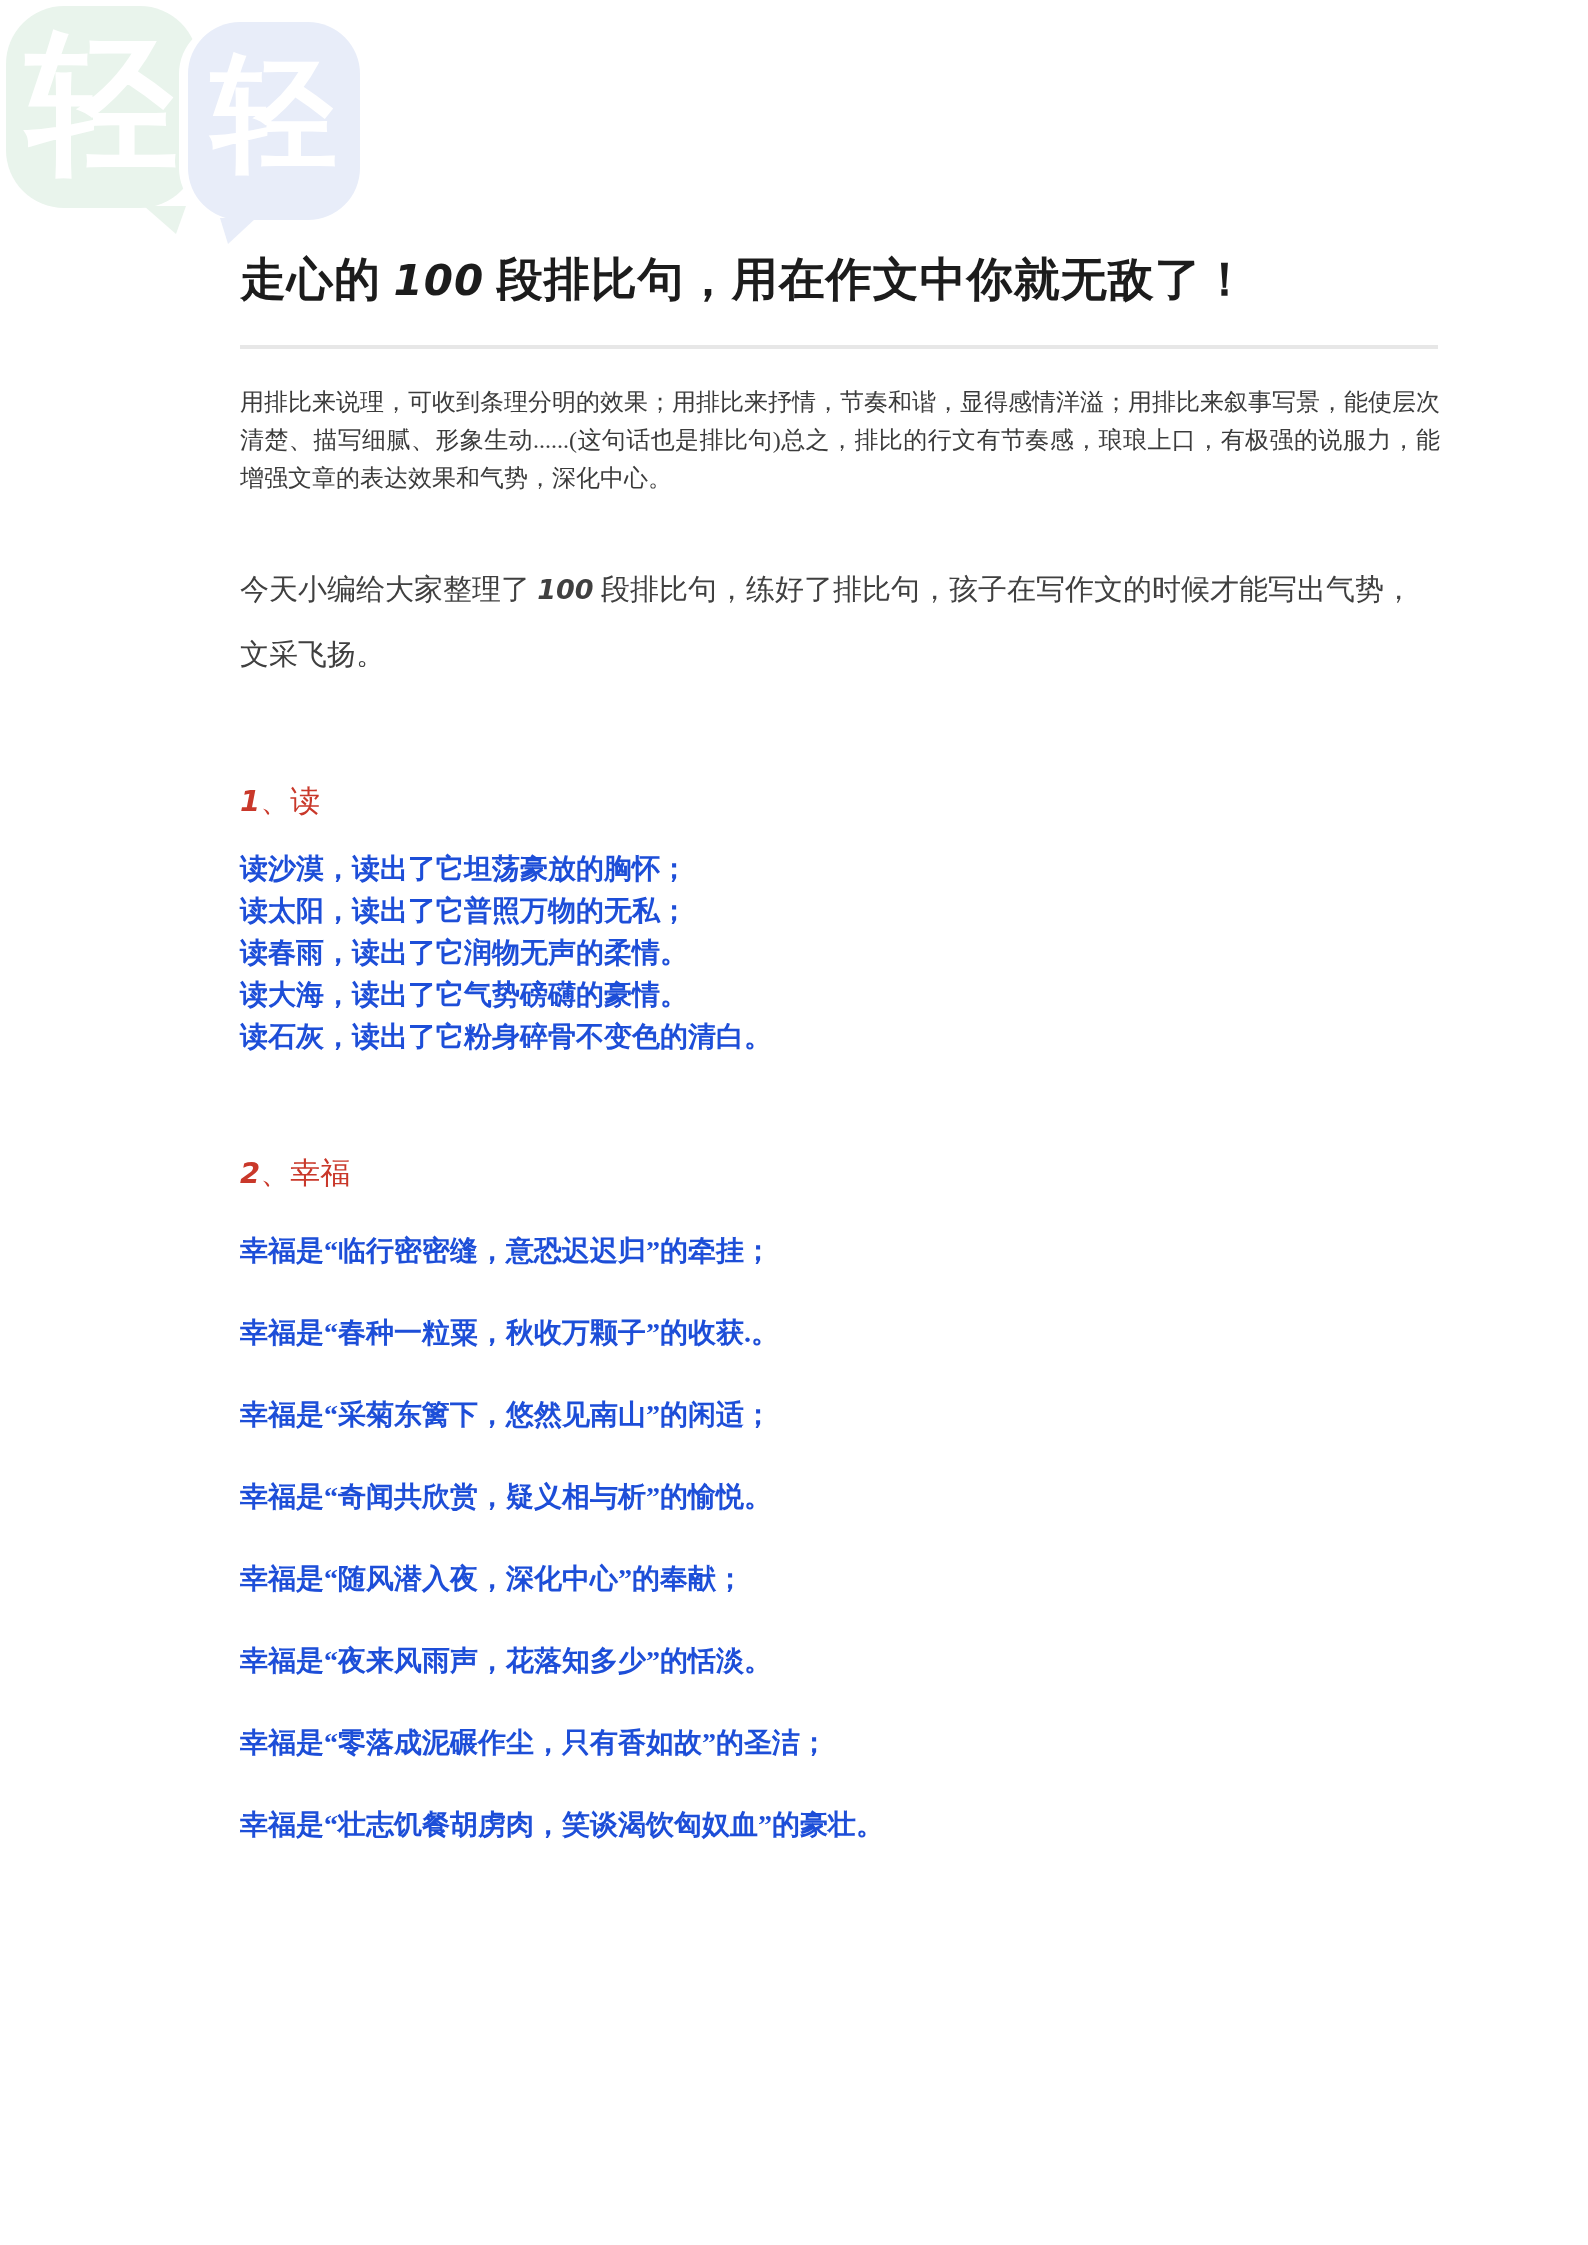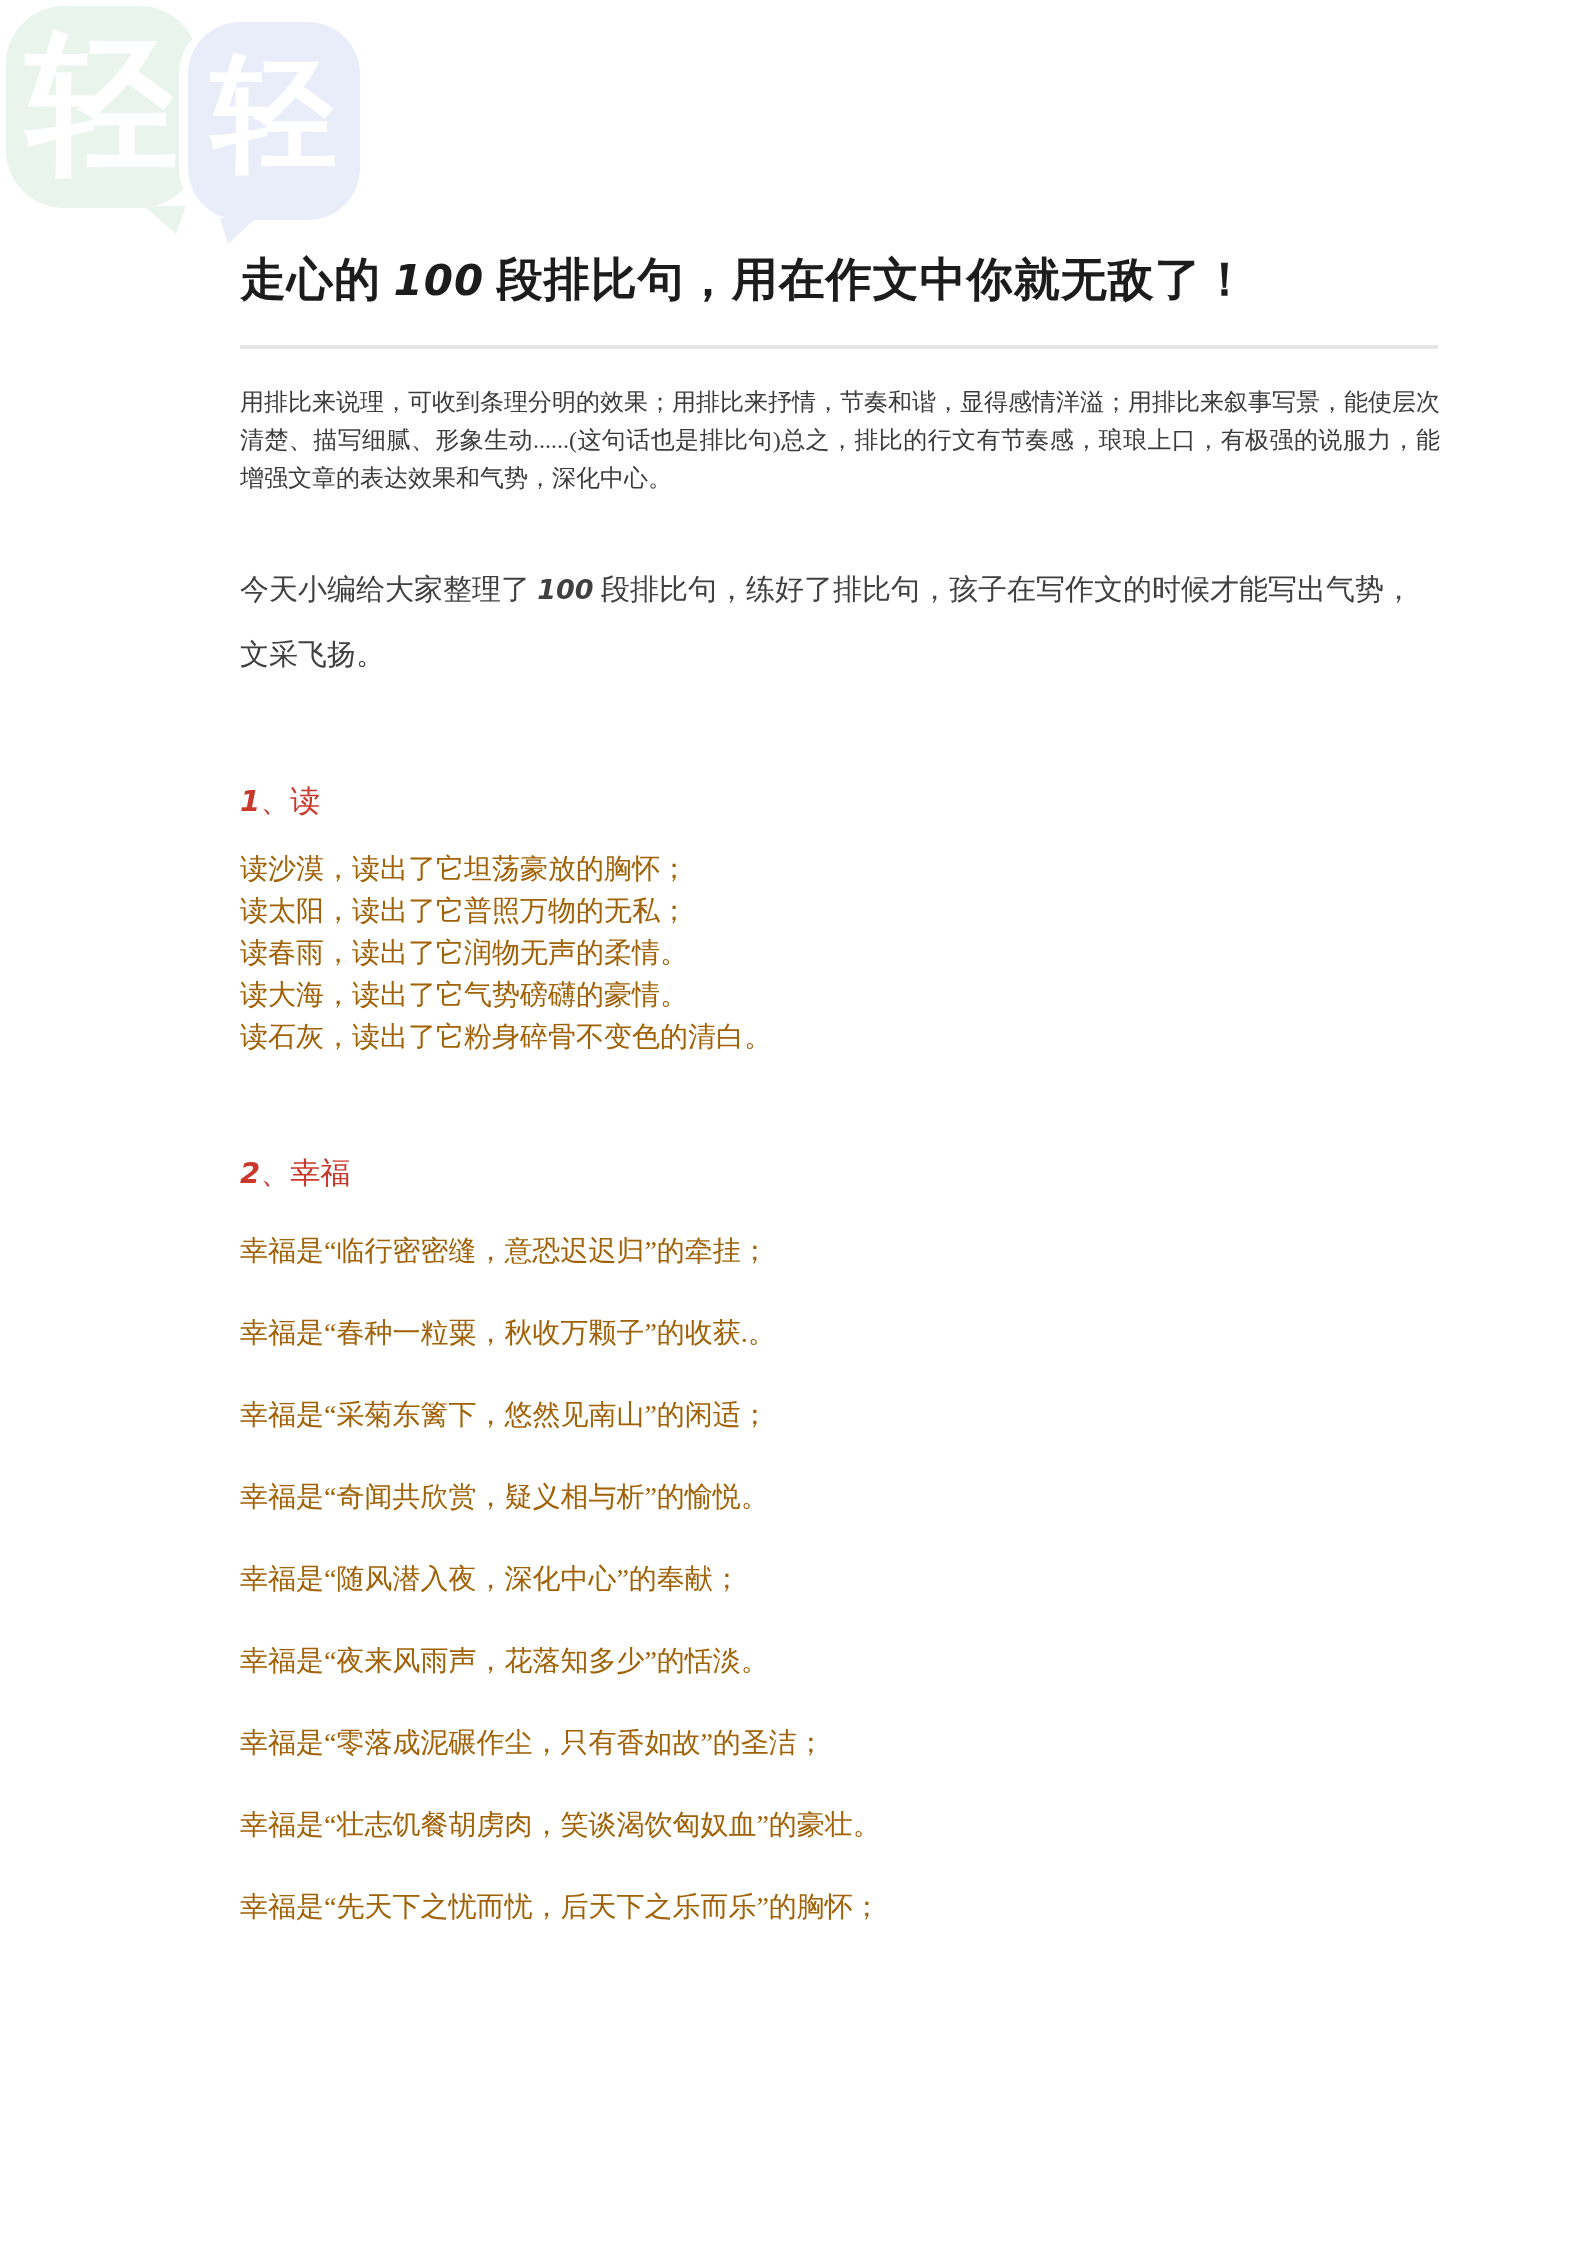--- a/index.html
+++ b/index.html
@@ -84,7 +84,7 @@
     font-style:italic;font-weight:bold;font-size:29px;
   }
   .lines{margin:0;}
-  .lines p{margin:0;font-size:28px;line-height:42px;color:#a16207;}
+  .lines p{margin:0;font-size:28px;line-height:42px;color:#1d4ed8;font-weight:bold;}
   .lines.tight{margin-top:28px;}
   .lines.loose{margin-top:38px;}
   .lines.loose p{margin-bottom:40px;}

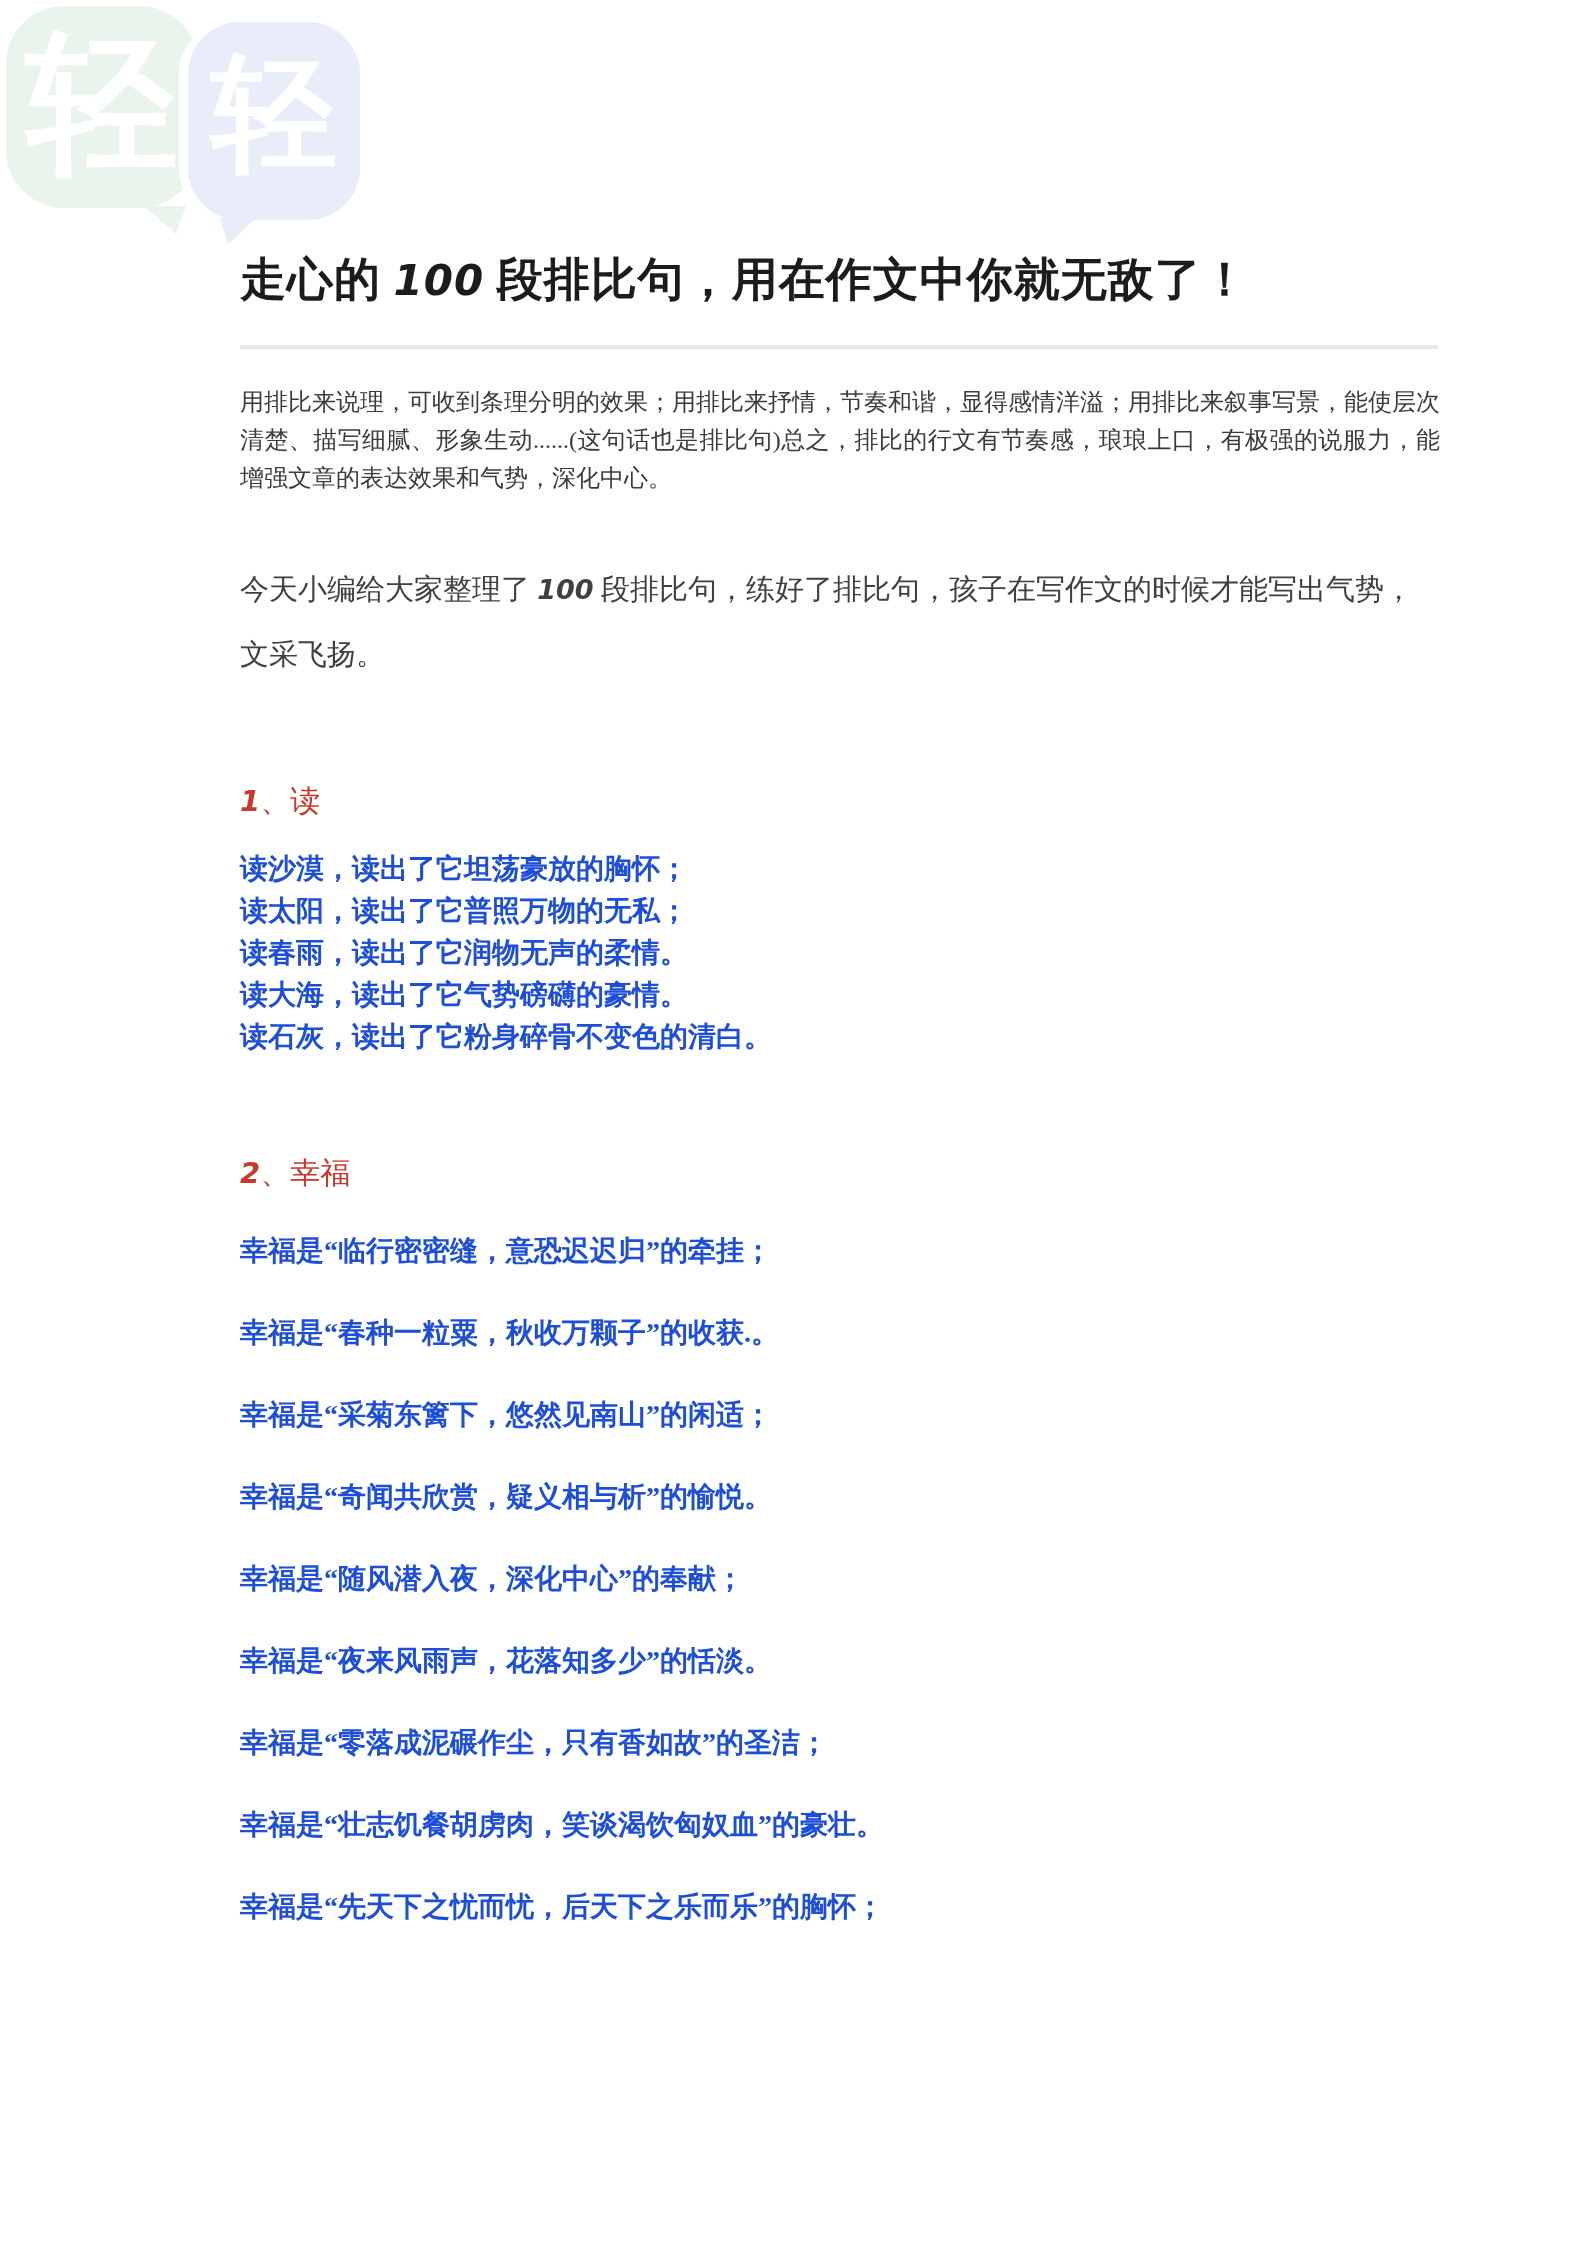--- a/index.html
+++ b/index.html
@@ -136,7 +136,6 @@
         <p>幸福是“夜来风雨声，花落知多少”的恬淡。</p>
         <p>幸福是“零落成泥碾作尘，只有香如故”的圣洁；</p>
         <p>幸福是“壮志饥餐胡虏肉，笑谈渴饮匈奴血”的豪壮。</p>
-        <p>幸福是“先天下之忧而忧，后天下之乐而乐”的胸怀；</p>
       </div>
     </section>
 

